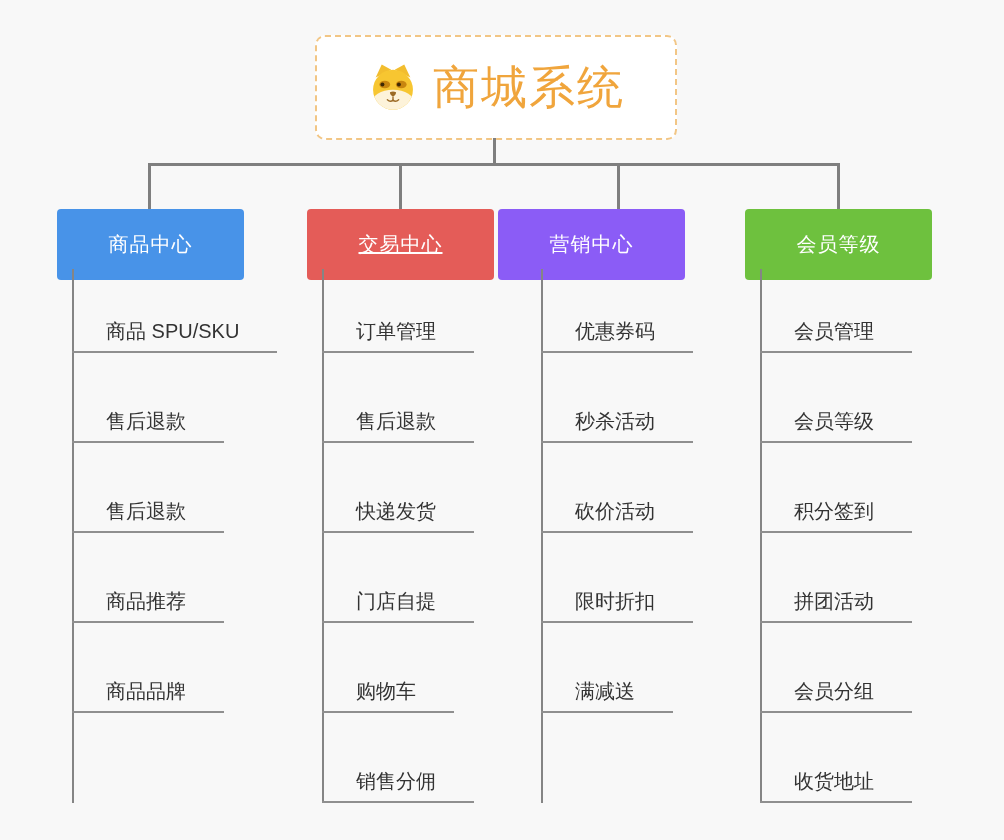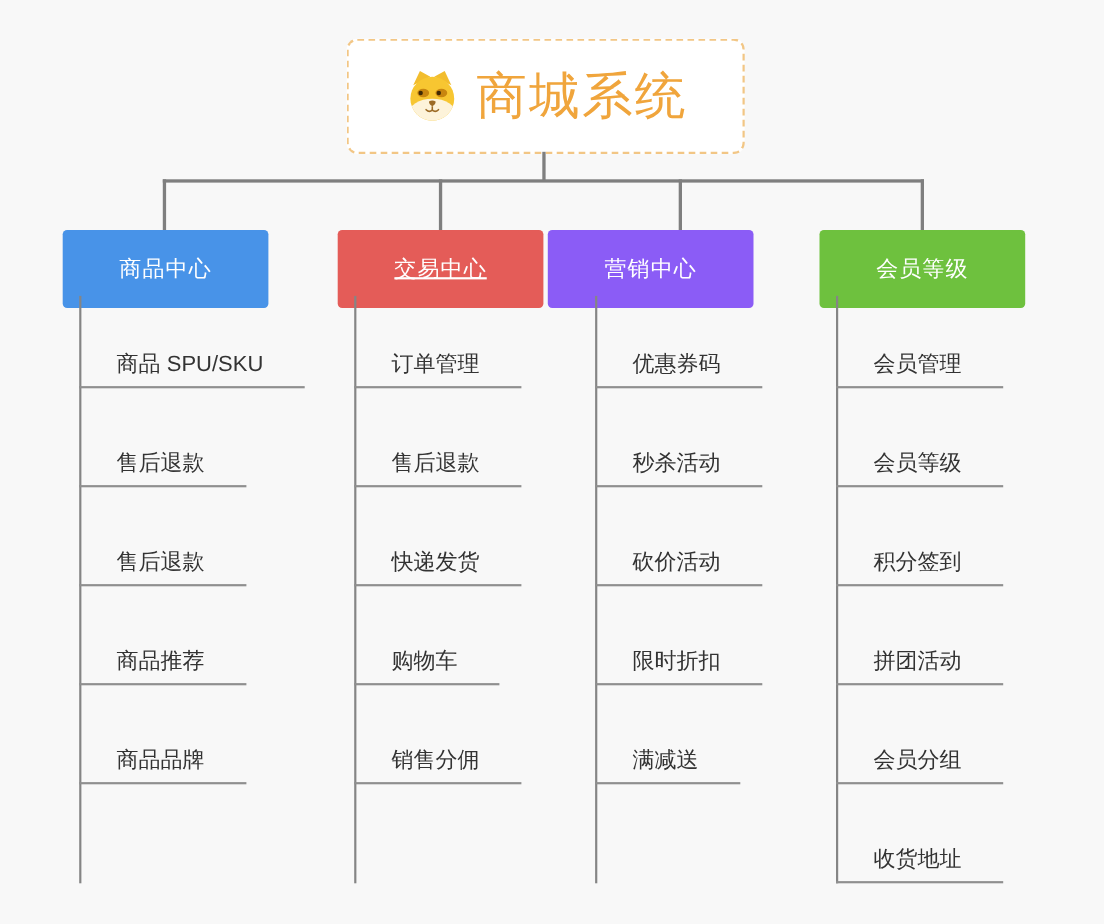--- a/index.html
+++ b/index.html
@@ -135,6 +135,7 @@
     <div class="item">订单管理</div>
     <div class="item">售后退款</div>
     <div class="item">快递发货</div>
+    <div class="item">门店自提</div>
     <div class="item">购物车</div>
     <div class="item">销售分佣</div>
   </div>

